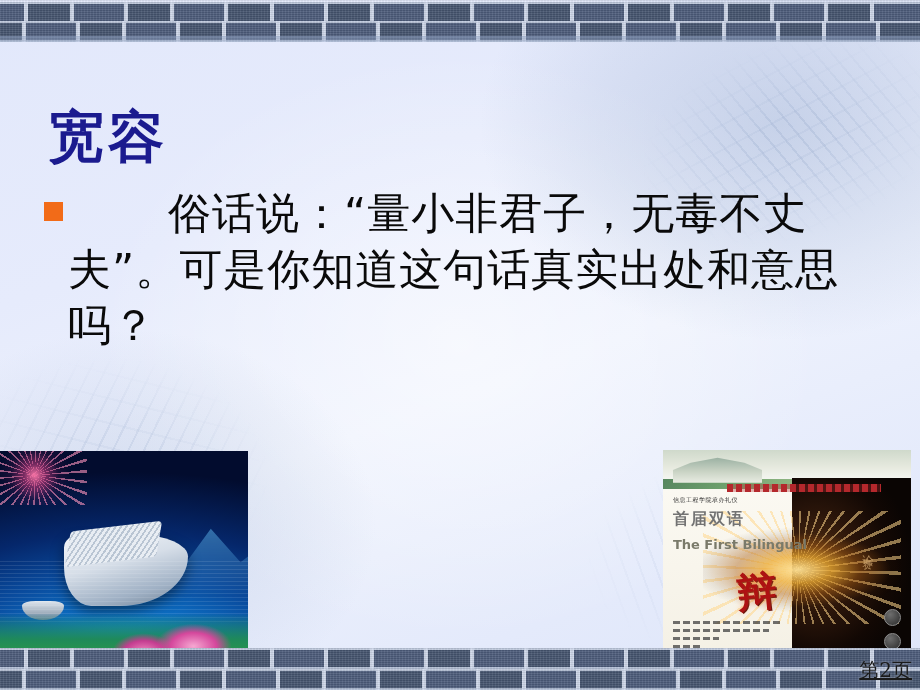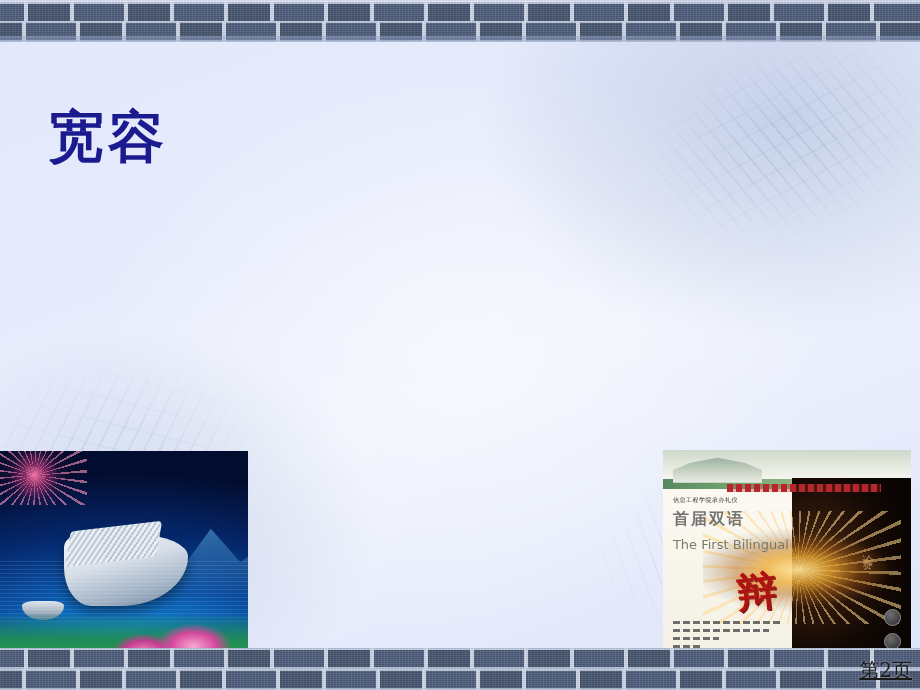--- a/index.html
+++ b/index.html
@@ -444,6 +444,10 @@
 
   <div class="title-kuanrong">宽容</div>
 
+  <div class="body-block">
+    <div class="bullet-square"></div>
+    <div class="body-text">俗话说：“量小非君子，无毒不丈夫”。可是你知道这句话真实出处和意思吗？</div>
+  </div>
 
   <div class="pic-boat">
     <div class="boat-sky"></div>

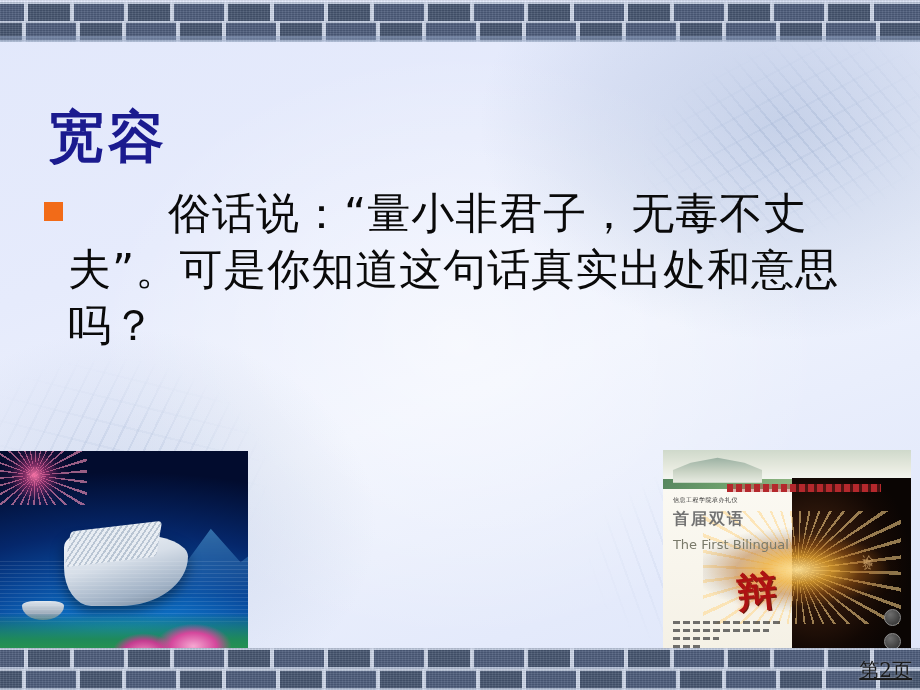--- a/index.html
+++ b/index.html
@@ -347,7 +347,7 @@
     left: 4%;
     top: 40%;
     font-family: "DejaVu Sans", "Liberation Sans", sans-serif;
-    font-weight: normal;
+    font-weight: bold;
     font-size: 13px;
     color: #7a7a6a;
     letter-spacing: 0px;

